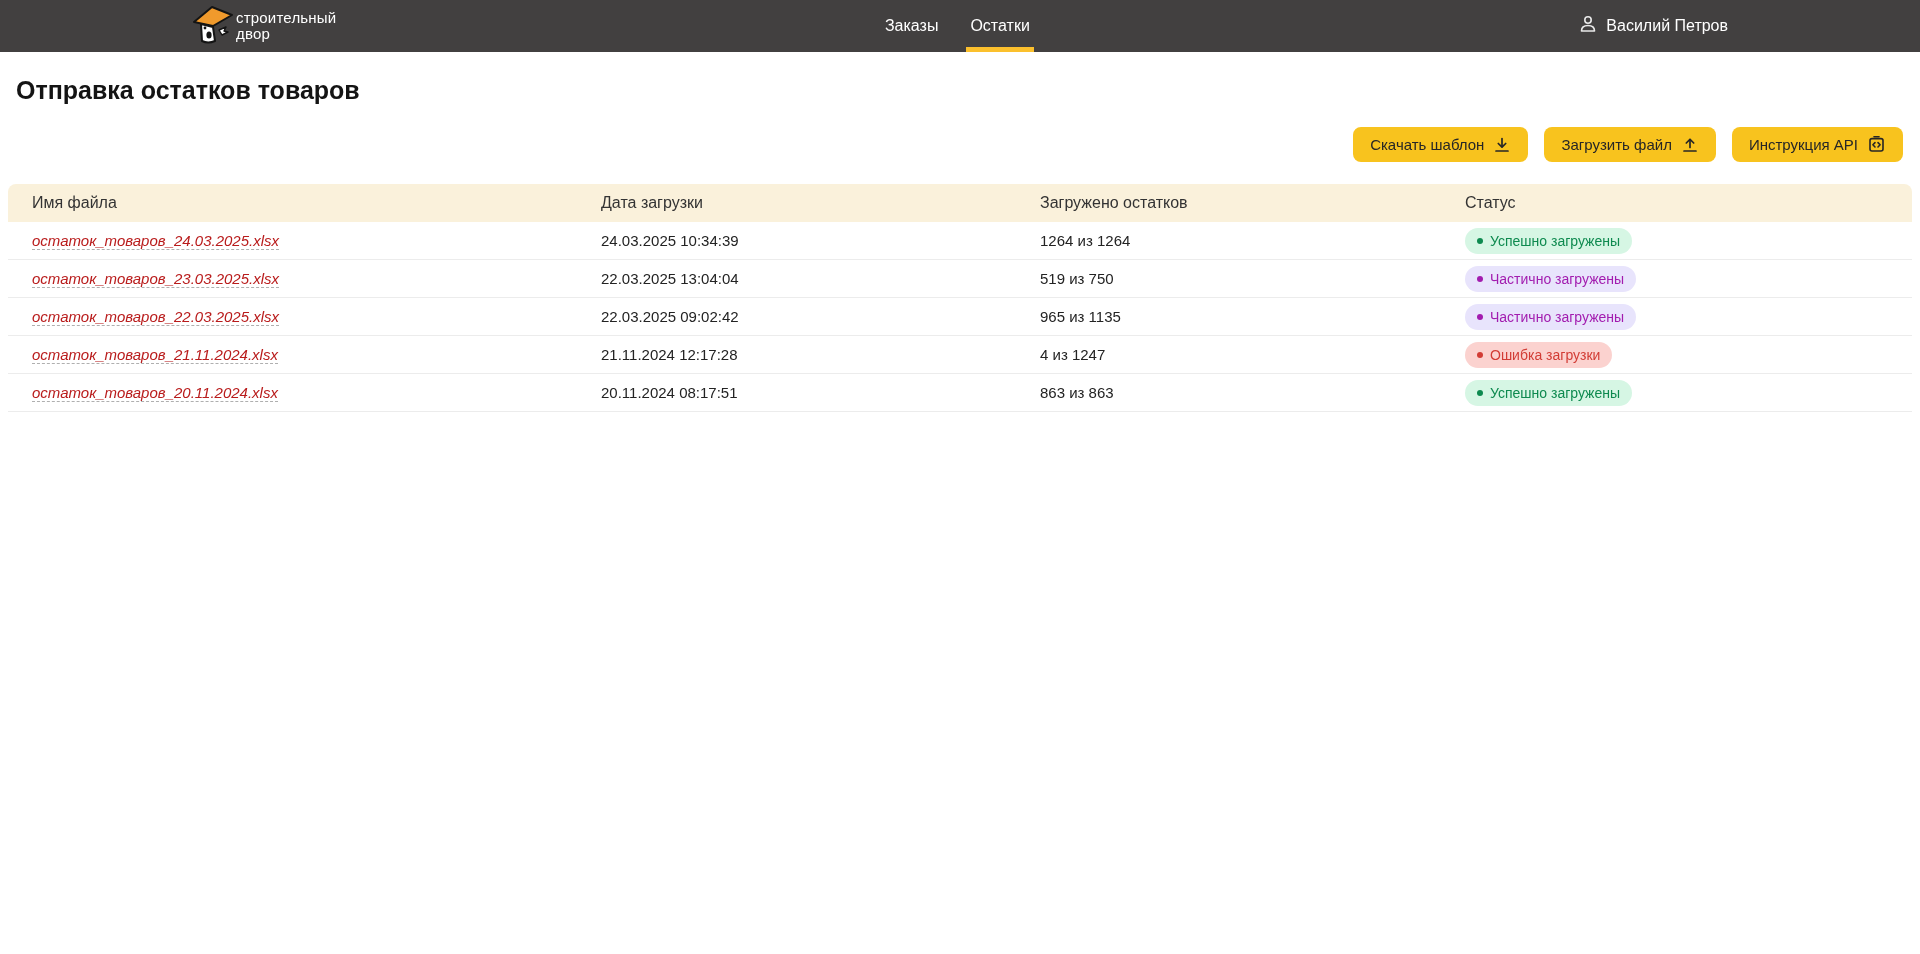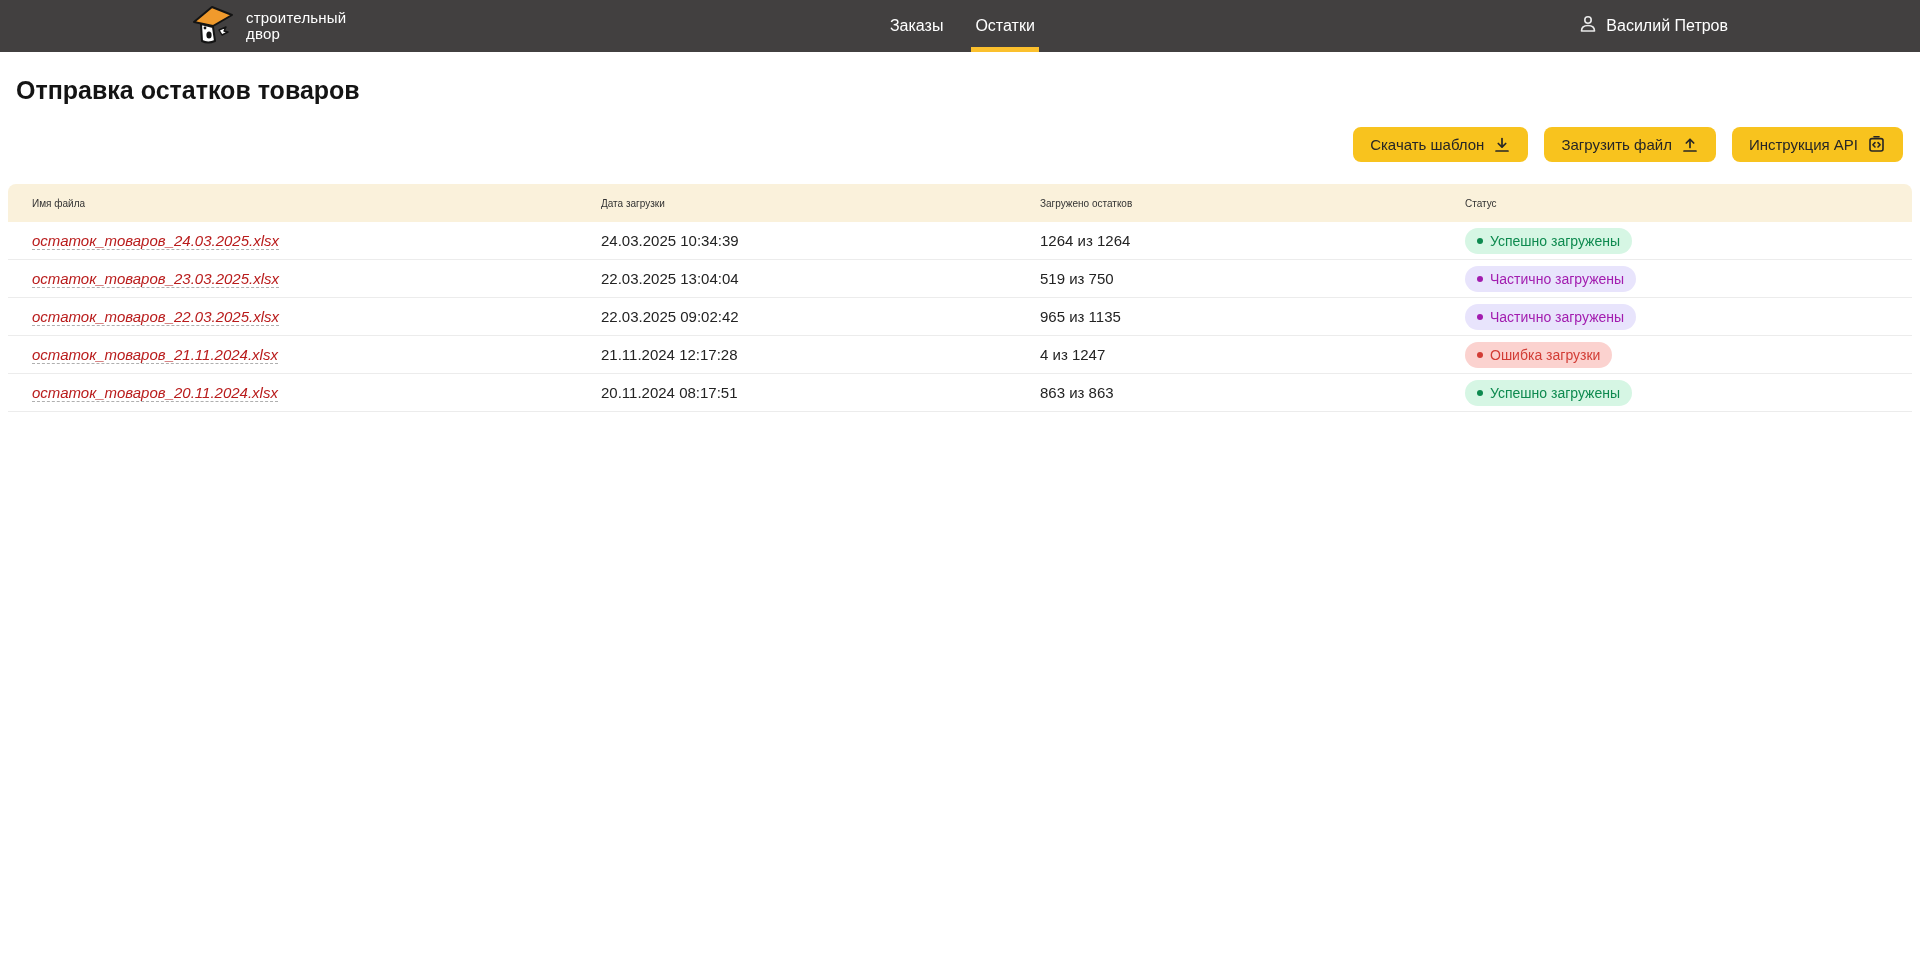--- a/index.html
+++ b/index.html
@@ -9,7 +9,7 @@
   
   .topbar { height:52px; background:#424040; display:flex; align-items:stretch; }
   .topbar-inner { width:1536px; margin:0 auto; display:flex; align-items:stretch; justify-content:space-between; }
-  .logo { display:flex; align-items:center; gap:10px; cursor:pointer; }
+  .logo { display:flex; align-items:center; cursor:pointer; }
   .logo-text { color:#fff; font-size:15px; line-height:16px; letter-spacing:.2px; }
   .nav { display:flex; align-items:stretch; gap:24px; }
   .nav-tab { display:flex; align-items:center; padding:0 4px; color:#fff; font-size:16px;

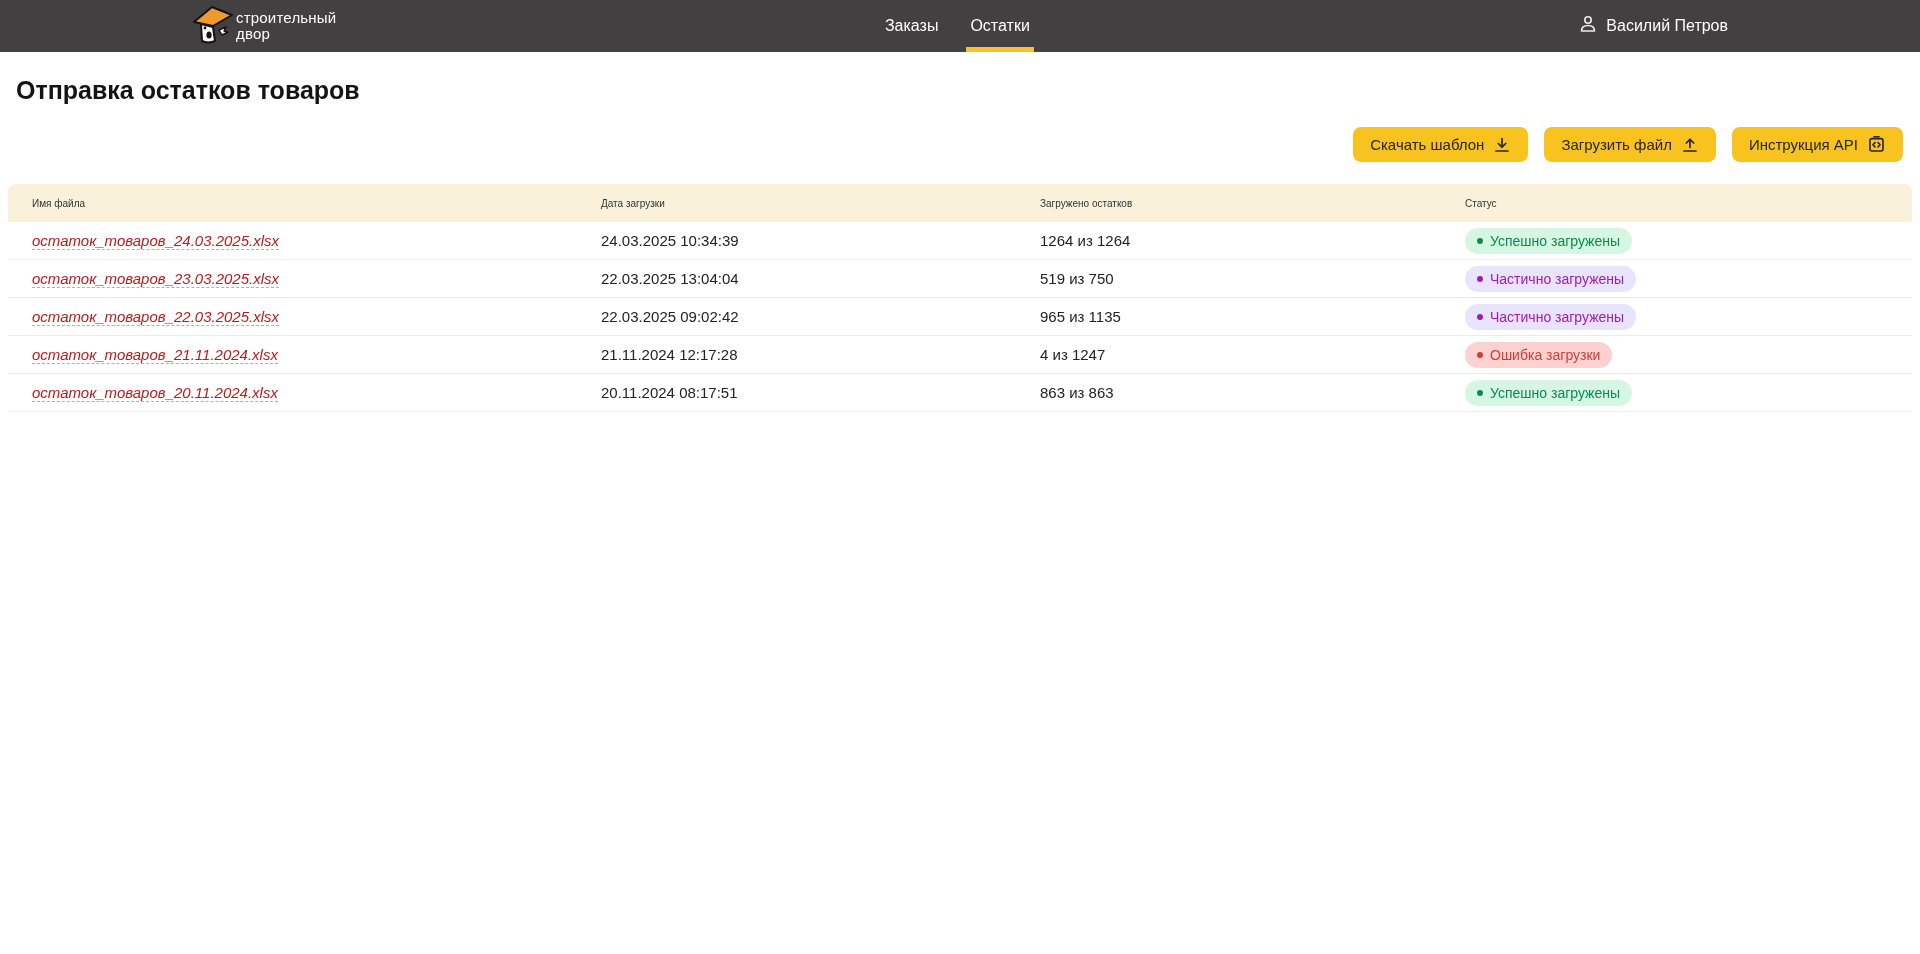--- a/index.html
+++ b/index.html
@@ -32,7 +32,7 @@
   .t-head { background:#FAF1DB; border-radius:8px 8px 0 0; }
   .t-row, .t-head { display:grid; grid-template-columns:569px 439px 425px 1fr;
     align-items:center; height:38px; padding-left:24px; }
-  .t-head .cell { font-size:10px; color:#333; }
+  .t-head .cell { font-size:16px; color:#333; }
   .t-row { border-bottom:1px solid #ECECEC; font-size:15px; color:#232323; }
   .file-link { display:inline-block; text-decoration:none; color:#b91c1c;
     border-bottom:1px dashed #AFAFAF; cursor:pointer; width:max-content;font-style:italic; }

